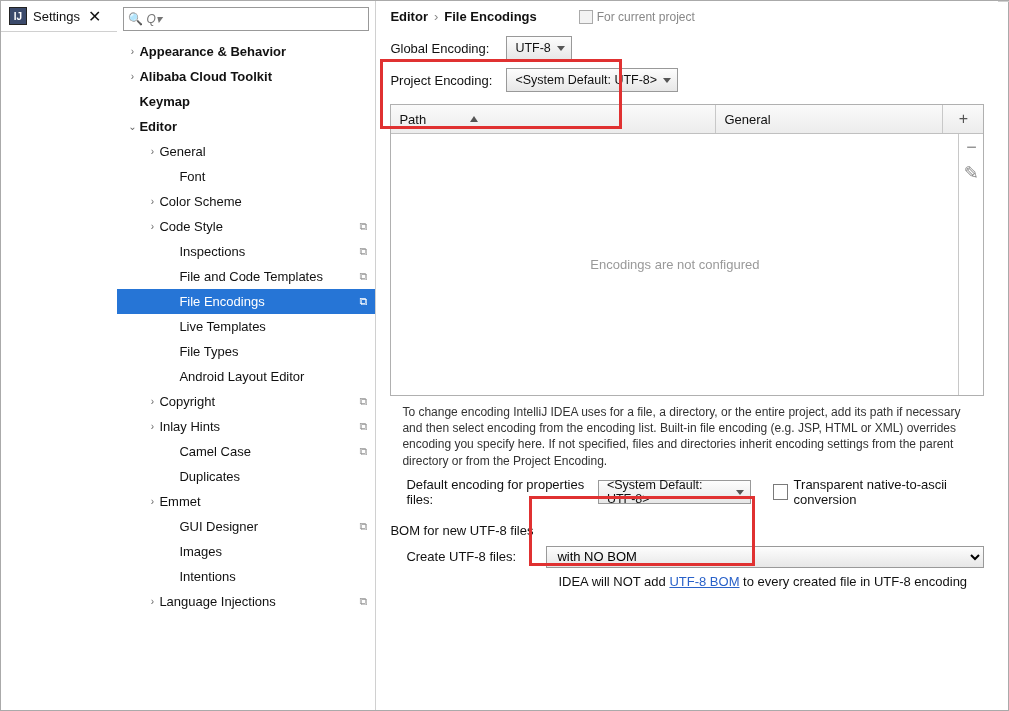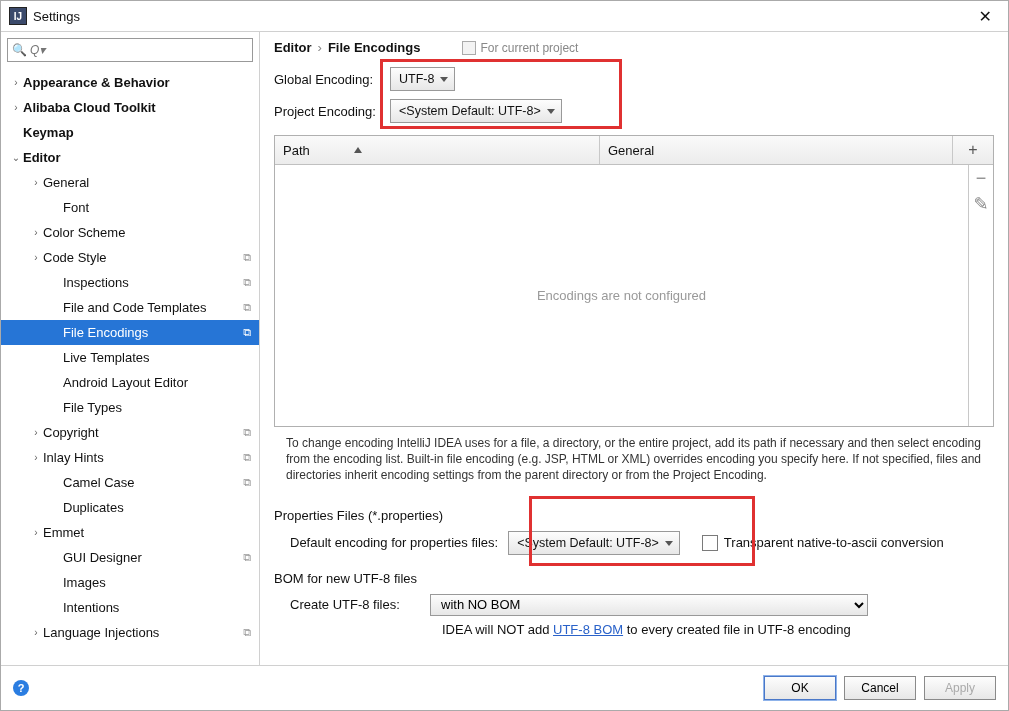--- a/index.html
+++ b/index.html
@@ -20,7 +20,7 @@
     background: #fff;
     border: 1px solid #aaa;
     display: flex;
-    flex-direction: column;
+    flex-direction: row;
     margin: 0;
   }
   .titlebar {

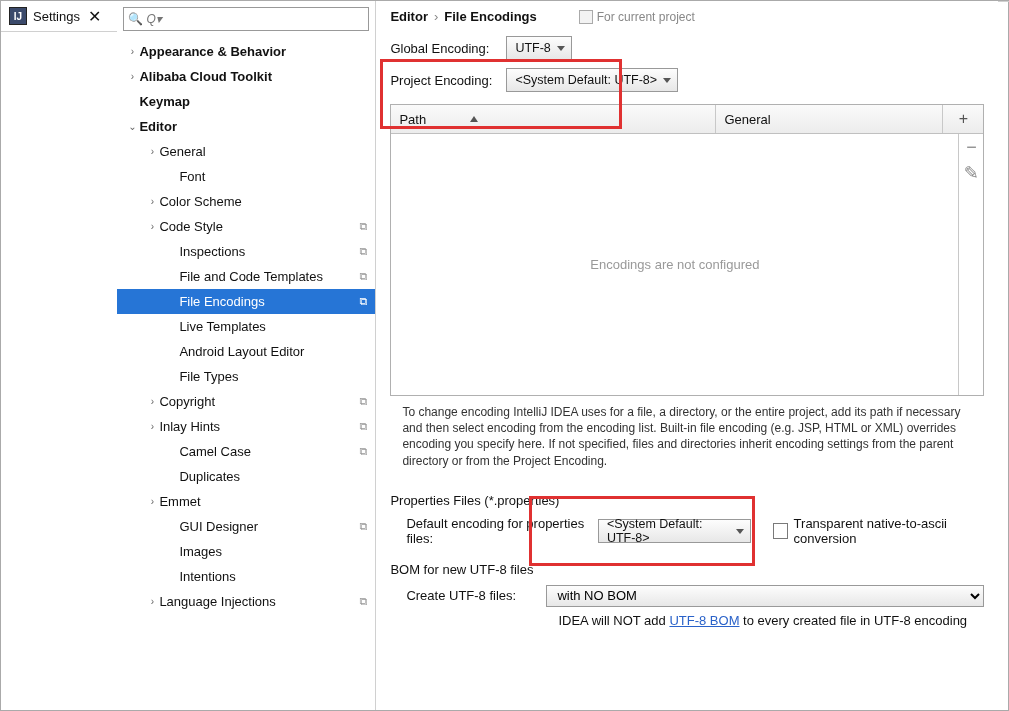--- a/index.html
+++ b/index.html
@@ -446,11 +446,11 @@
           </div>
           <div class="tree-item level3">
             <span class="chev"> </span>
+            <span class="label">File Types</span>
+          </div>
+          <div class="tree-item level3">
+            <span class="chev"> </span>
             <span class="label">Android Layout Editor</span>
-          </div>
-          <div class="tree-item level3">
-            <span class="chev"> </span>
-            <span class="label">File Types</span>
           </div>
           <div class="tree-item level2">
             <span class="chev">›</span>

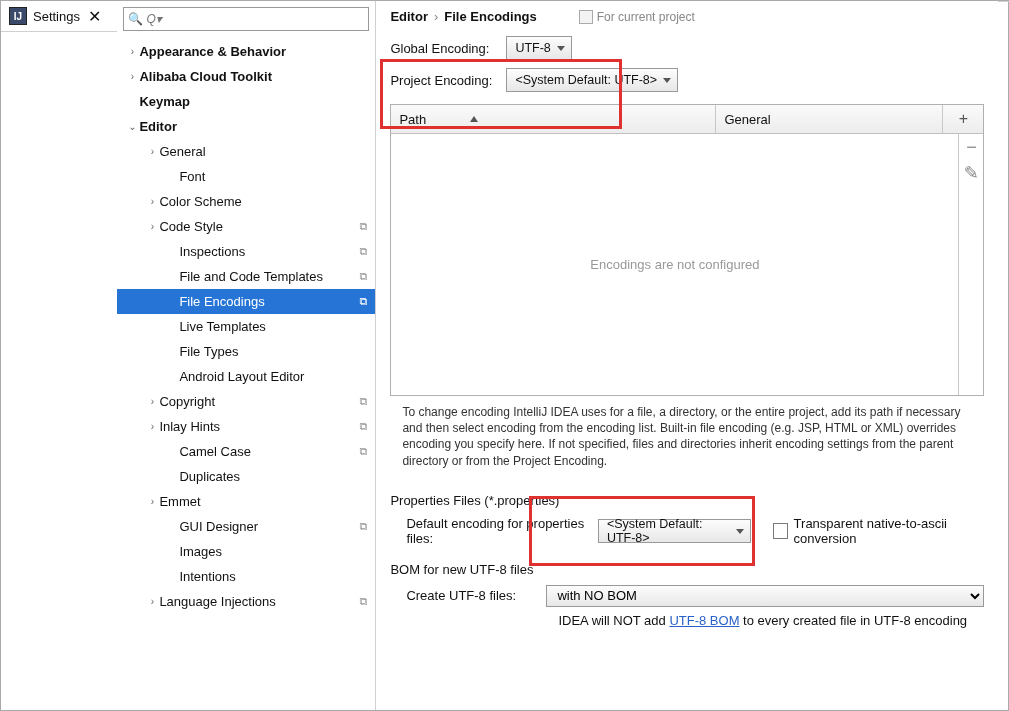--- a/index.html
+++ b/index.html
@@ -546,7 +546,6 @@
 
       <div class="help-text">To change encoding IntelliJ IDEA uses for a file, a directory, or the entire project, add its path if necessary and then select encoding from the encoding list. Built-in file encoding (e.g. JSP, HTML or XML) overrides encoding you specify here. If not specified, files and directories inherit encoding settings from the parent directory or from the Project Encoding.</div>
 
-      <div class="section-title">Properties Files (*.properties)</div>
       <div class="indent-row">
         <span>Default encoding for properties files:</span>
         <div class="dropdown">

